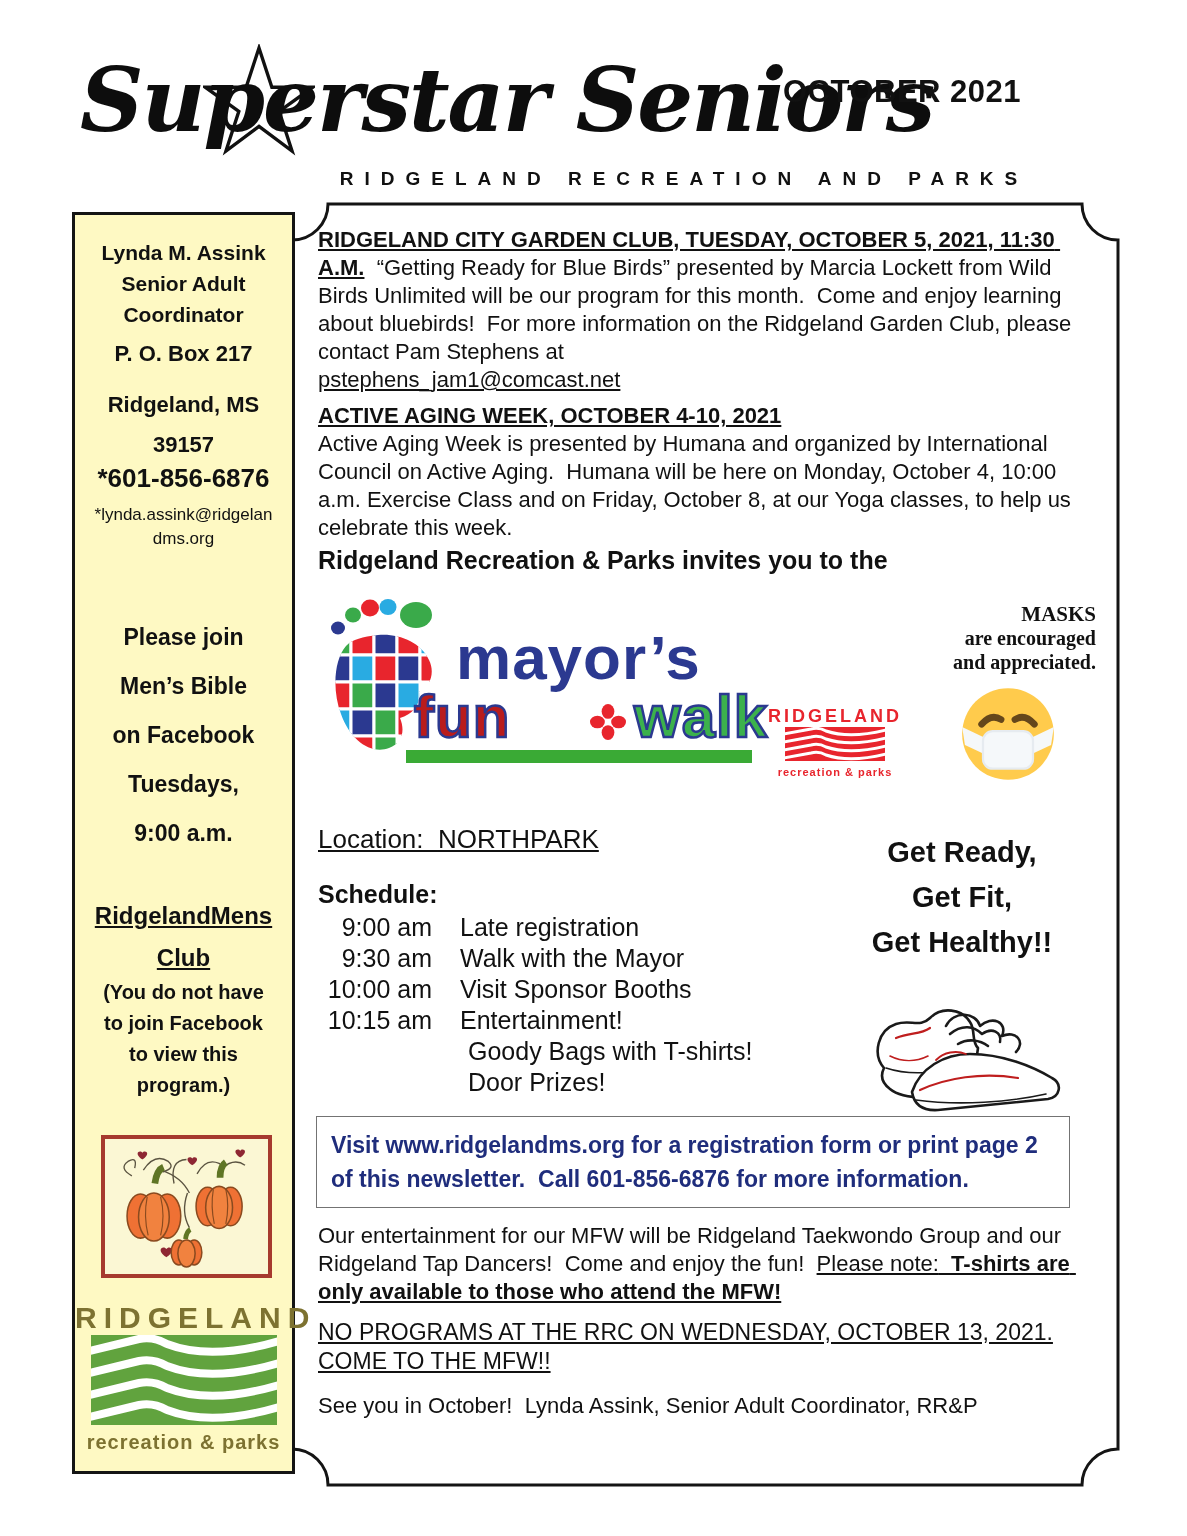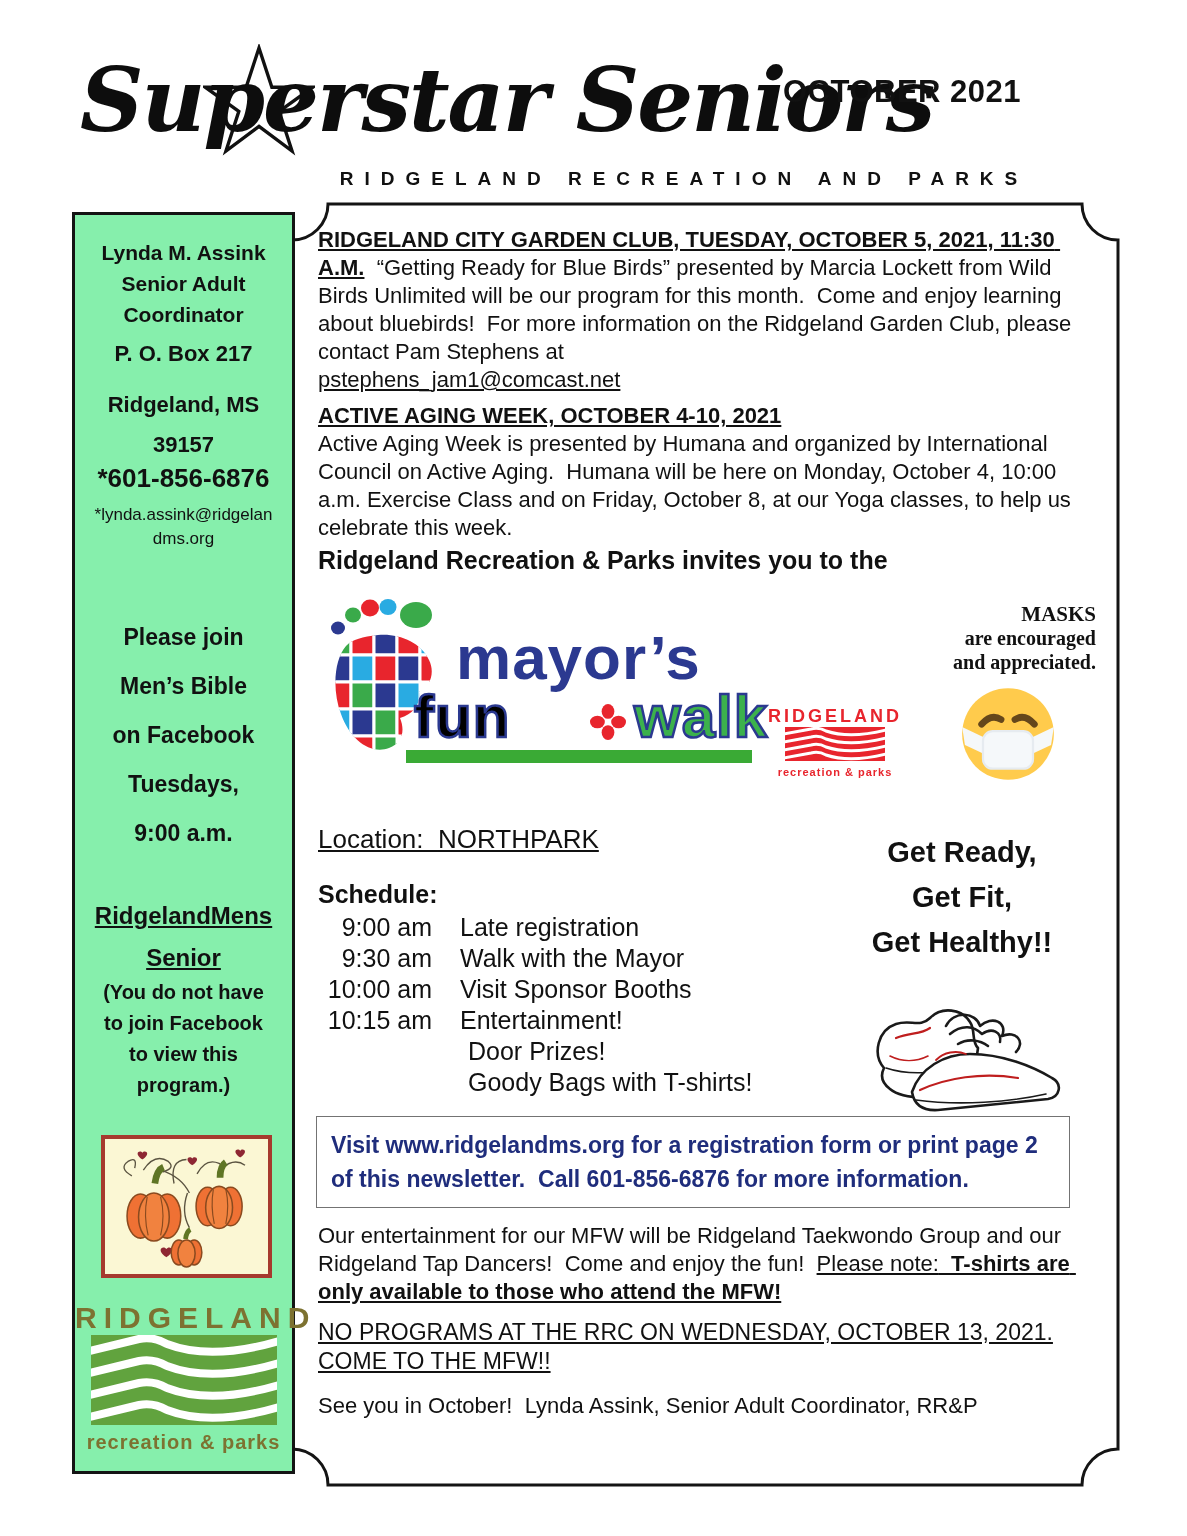--- a/index.html
+++ b/index.html
@@ -28,7 +28,7 @@
   
   .sidebar {
     position:absolute; left:72px; top:212px; width:223px; height:1262px;
-    background:#86efac; border:3px solid #141414; z-index:3; text-align:center;
+    background:#fef9c3; border:3px solid #141414; z-index:3; text-align:center;
   }
   .sidebar .abs { position:absolute; left:0; width:100%; }
   .sb-name { top:22px; font-size:21px; font-weight:bold; line-height:31px; }

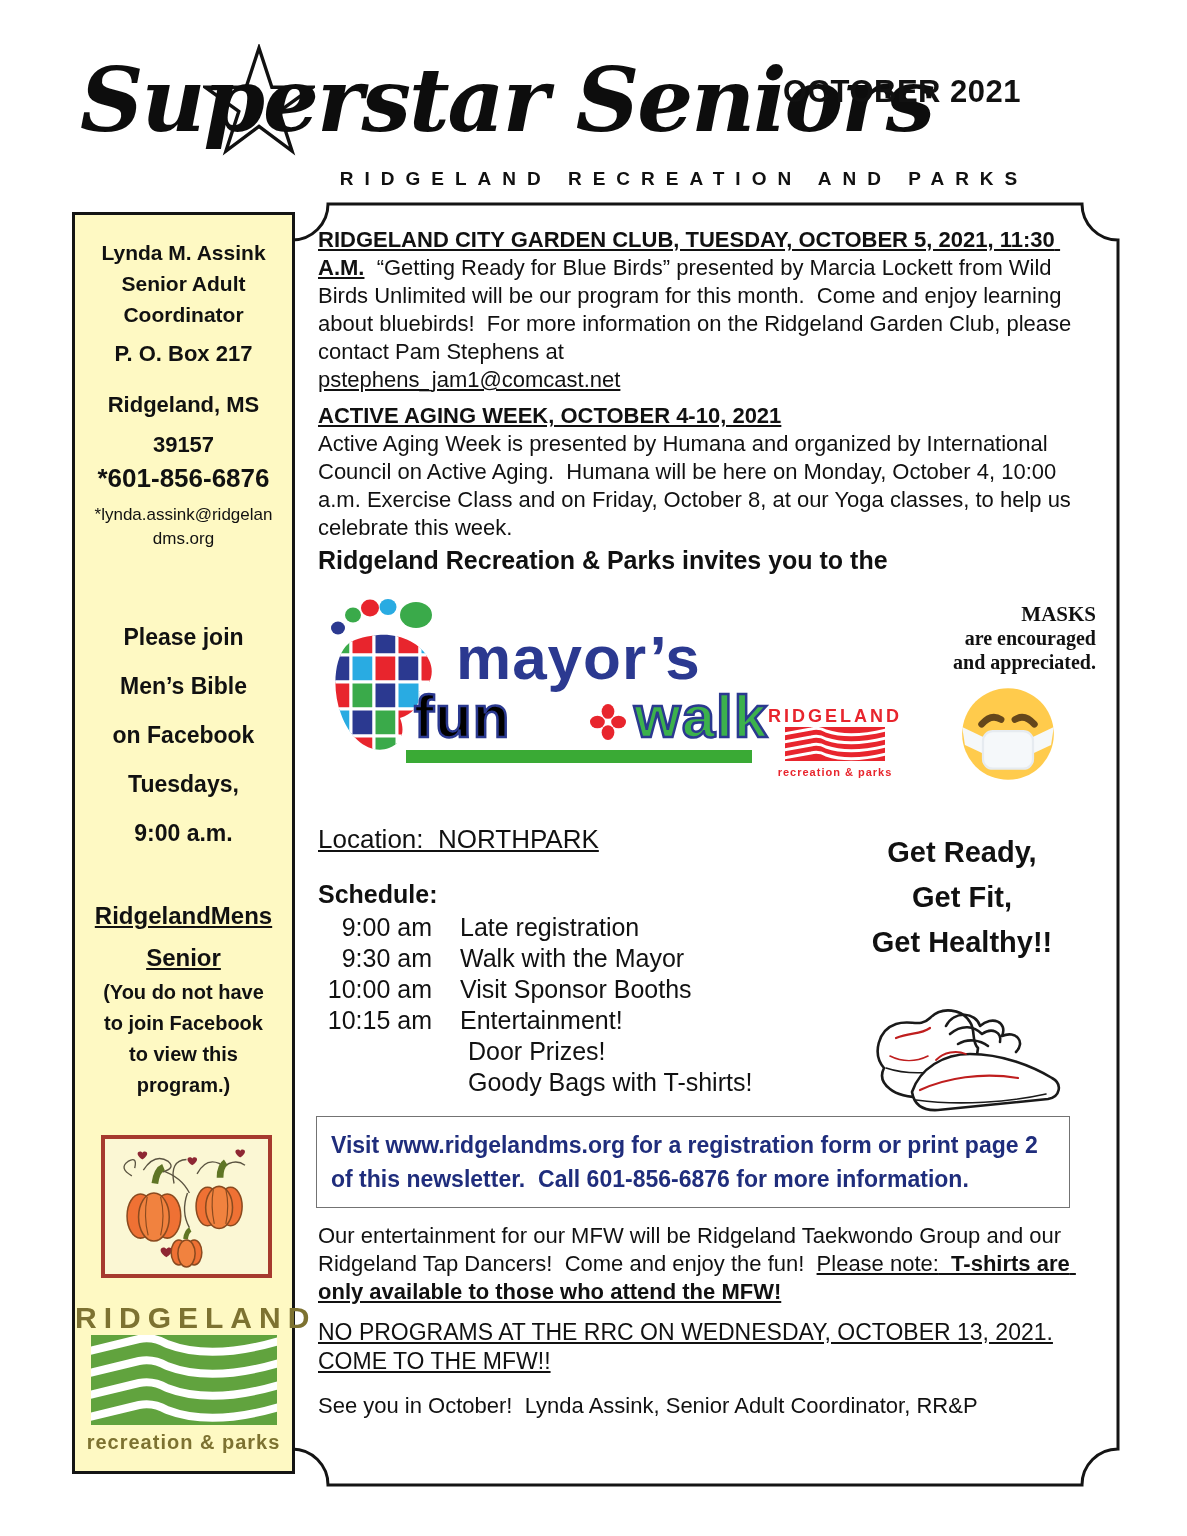--- a/index.html
+++ b/index.html
@@ -58,7 +58,7 @@
   .funwalk { left:318px; top:598px; width:610px; height:212px; }
   .fw-word { position:absolute; font-weight:bold; letter-spacing:1px; white-space:nowrap; }
   .fw-mayors { left:138px; top:24px; font-size:62px; color:#2b3990; }
-  .fw-fun  { left:96px;  top:84px; font-size:60px; color:#000000; -webkit-text-stroke:2.5px #2b3990; }
+  .fw-fun  { left:96px;  top:84px; font-size:60px; color:#b91c1c; -webkit-text-stroke:2.5px #2b3990; }
   .fw-walk { left:316px; top:84px; font-size:60px; color:#3cb14c; -webkit-text-stroke:2.5px #2b3990; }
   .fw-bar { position:absolute; left:88px; top:152px; width:346px; height:13px; background:#3aaa35; }
   .fw-foot { position:absolute; left:8px; top:0; }

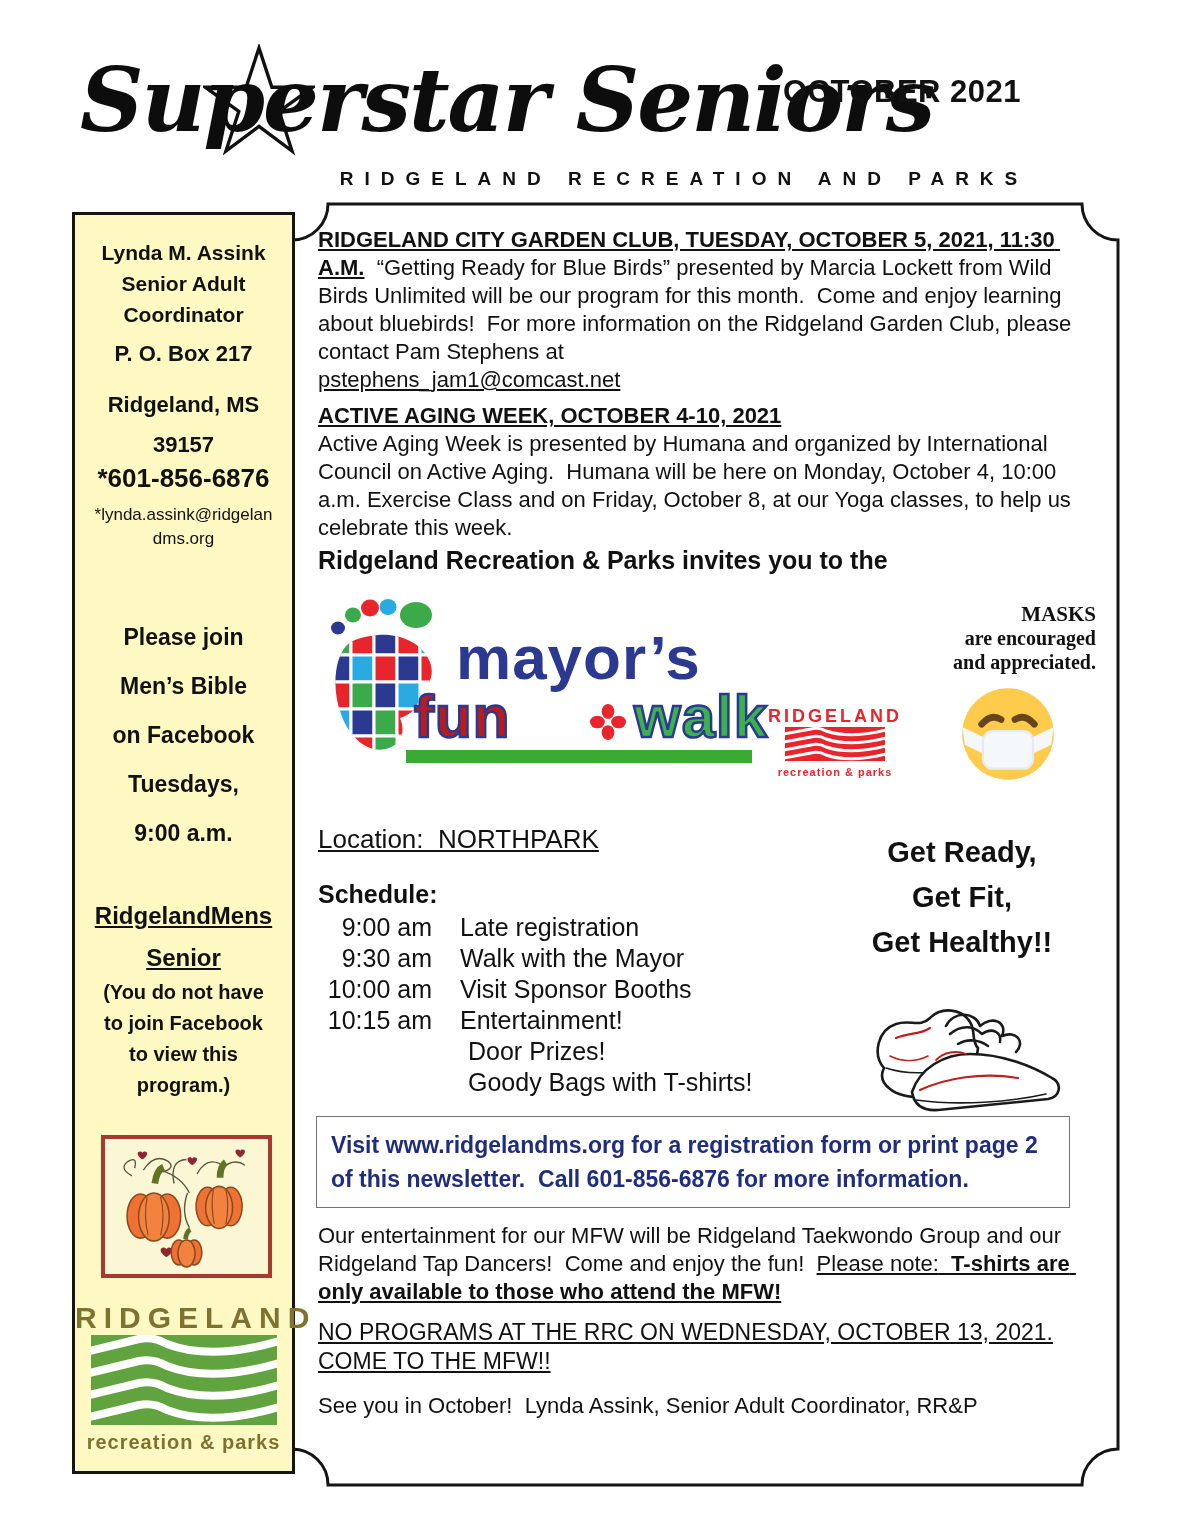--- a/index.html
+++ b/index.html
@@ -137,7 +137,7 @@
     </div>
     <div class="abs sb-fb">
       <div>RidgelandMens</div>
-      <div>Senior</div>
+      <div>Club</div>
     </div>
     <div class="abs sb-note">
       <div>(You do not have</div>

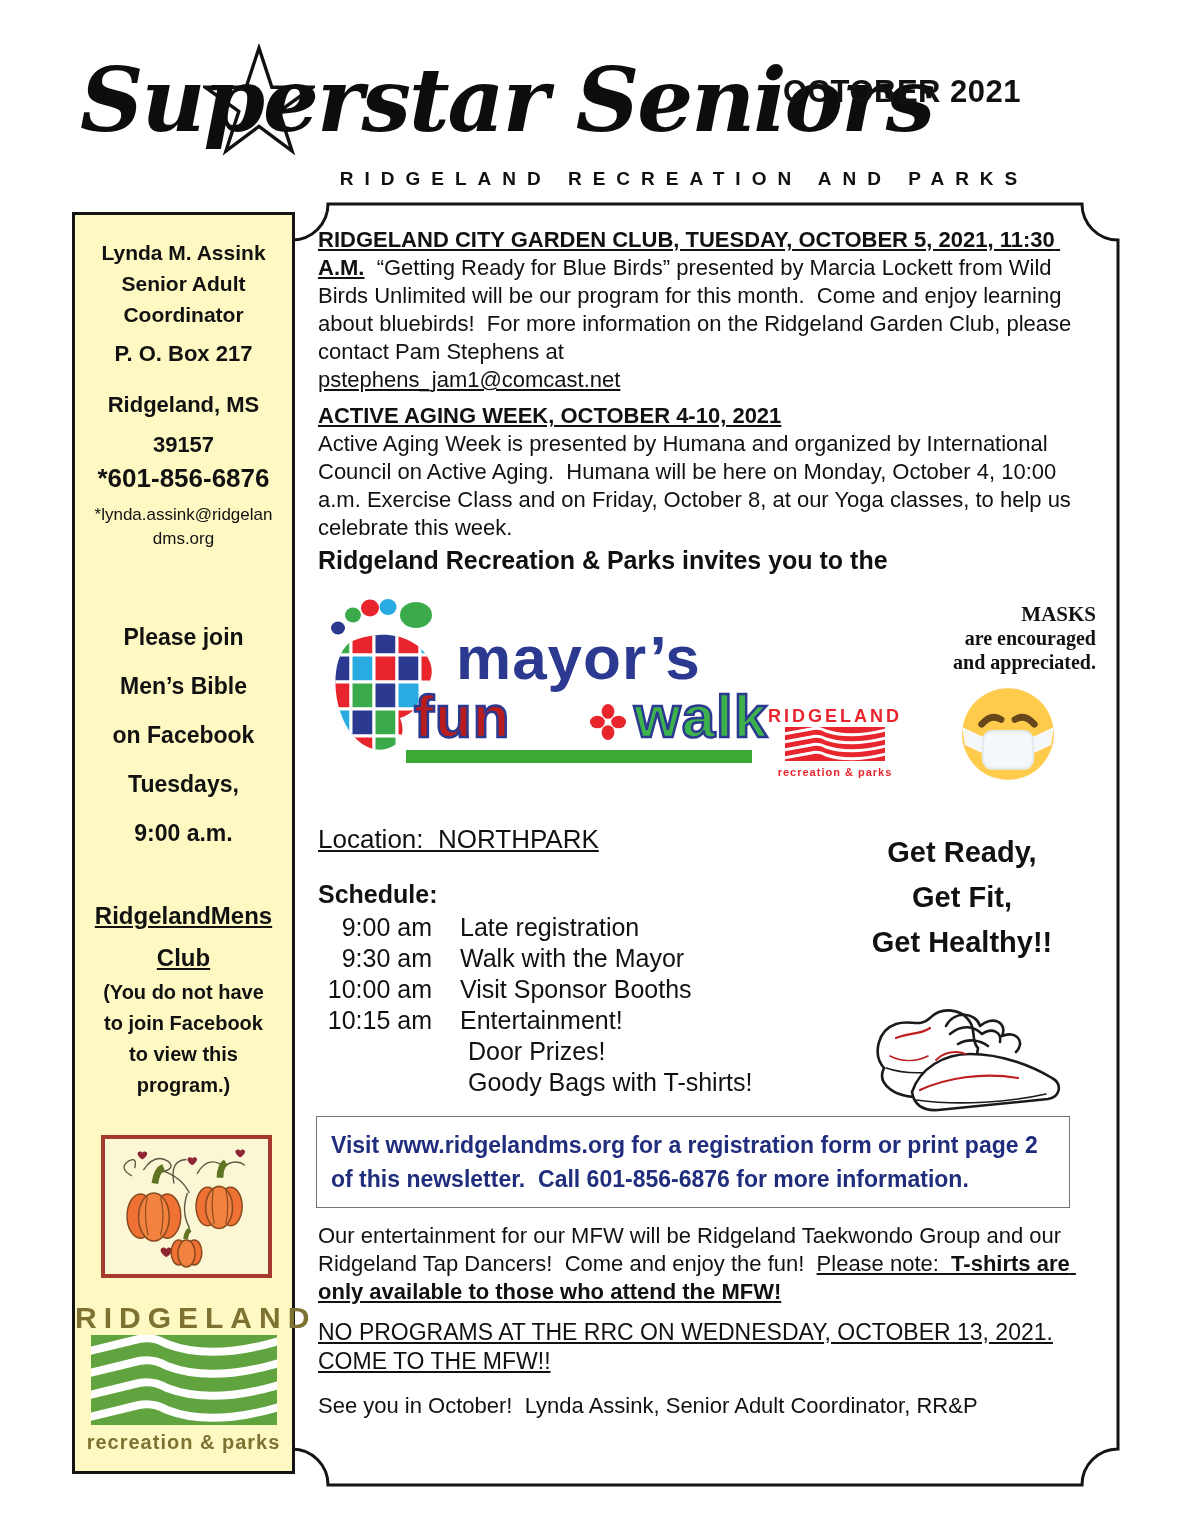--- a/index.html
+++ b/index.html
@@ -311,11 +311,11 @@
       </div>
     <div class="row cont">
         <span class="t"></span>
-        <span class="a">Door Prizes!</span>
+        <span class="a">Goody Bags with T-shirts!</span>
       </div>
     <div class="row cont">
         <span class="t"></span>
-        <span class="a">Goody Bags with T-shirts!</span>
+        <span class="a">Door Prizes!</span>
       </div>
   </div>
 

